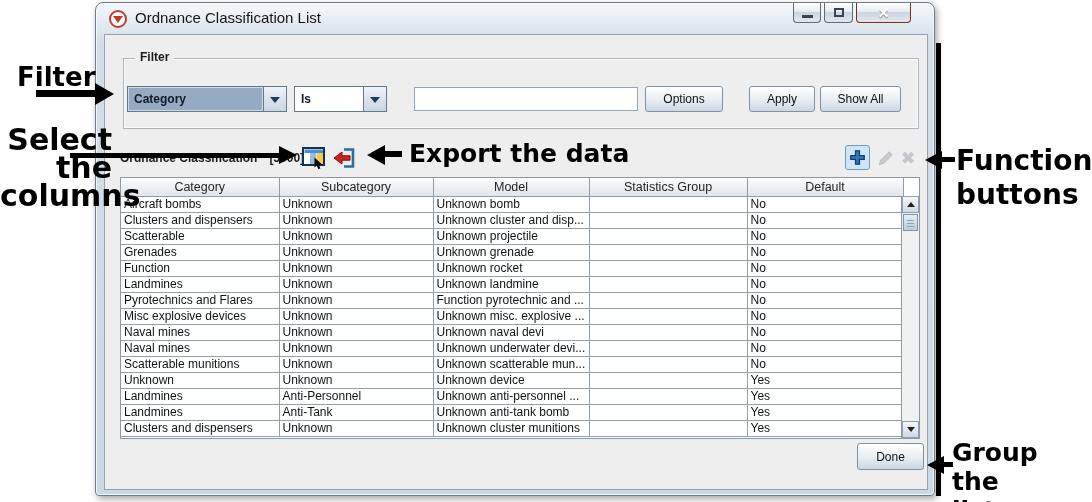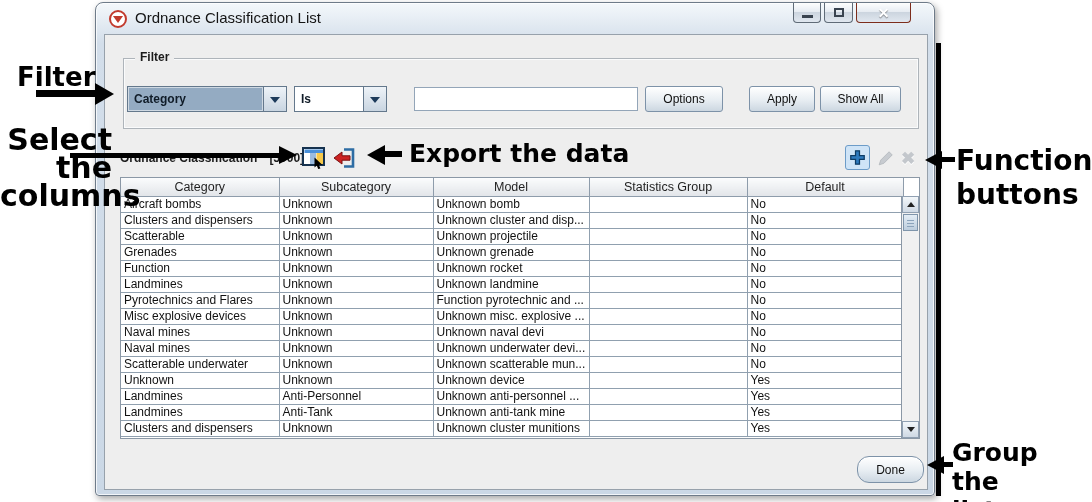--- a/index.html
+++ b/index.html
@@ -270,7 +270,7 @@
                 <td>No</td>
               </tr>
               <tr>
-                <td>Scatterable underwater</td>
+                <td>Scatterable munitions</td>
                 <td>Unknown</td>
                 <td>Unknown scatterable mun...</td>
                 <td></td>

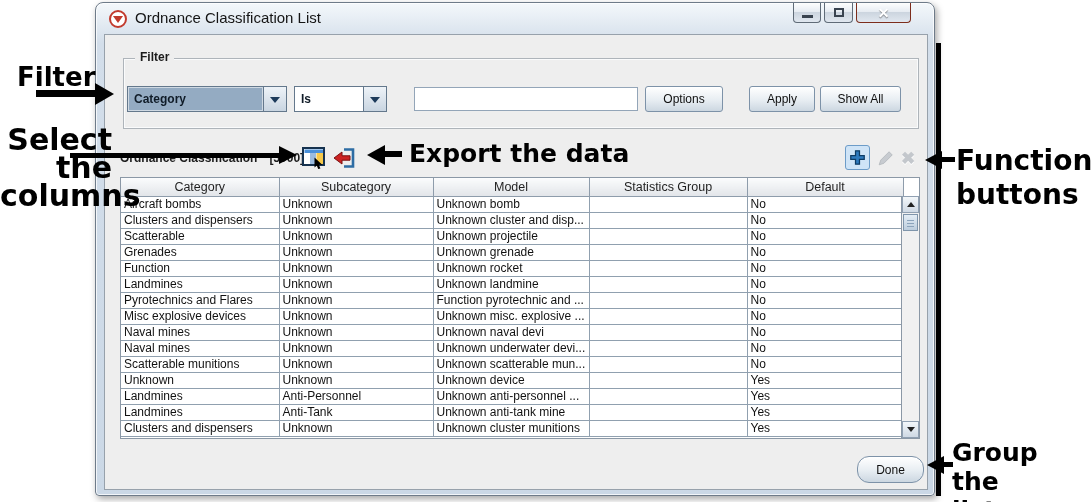--- a/index.html
+++ b/index.html
@@ -293,7 +293,7 @@
               <tr>
                 <td>Landmines</td>
                 <td>Anti-Tank</td>
-                <td>Unknown anti-tank mine</td>
+                <td>Unknown anti-tank bomb</td>
                 <td></td>
                 <td>Yes</td>
               </tr>

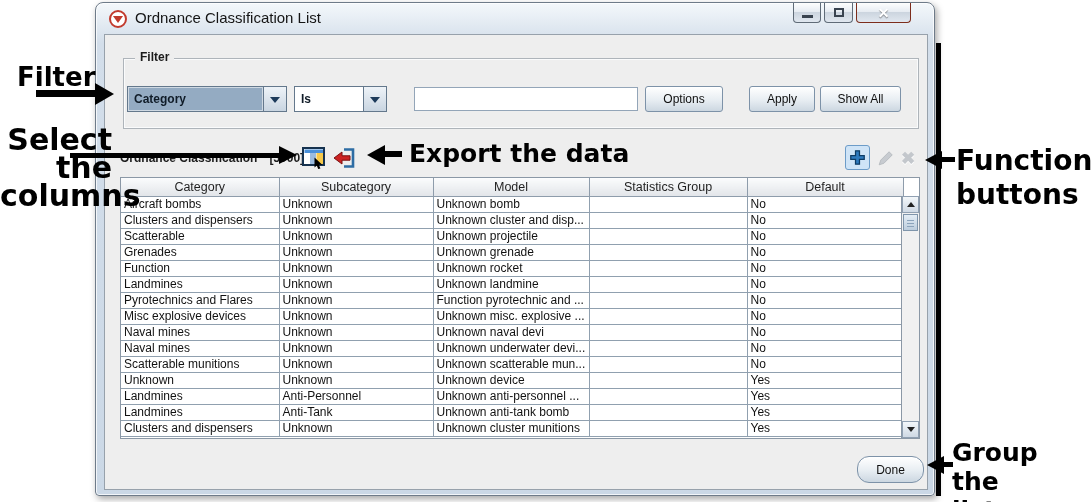--- a/index.html
+++ b/index.html
@@ -84,7 +84,7 @@
   .sb-thumb .ridges { margin:5px 3px 0 3px; height:7px;
     background:repeating-linear-gradient(#8ba3bb 0 1px, transparent 1px 3px); }
 
-  .done-btn { left:752px; top:421px; width:67px; height:27px;border-radius:12px; }
+  .done-btn { left:752px; top:408px; width:67px; height:27px; }
 
   
   .ann { position:absolute; font-family:"DejaVu Sans", sans-serif; font-weight:bold; color:#000; z-index:40; }

